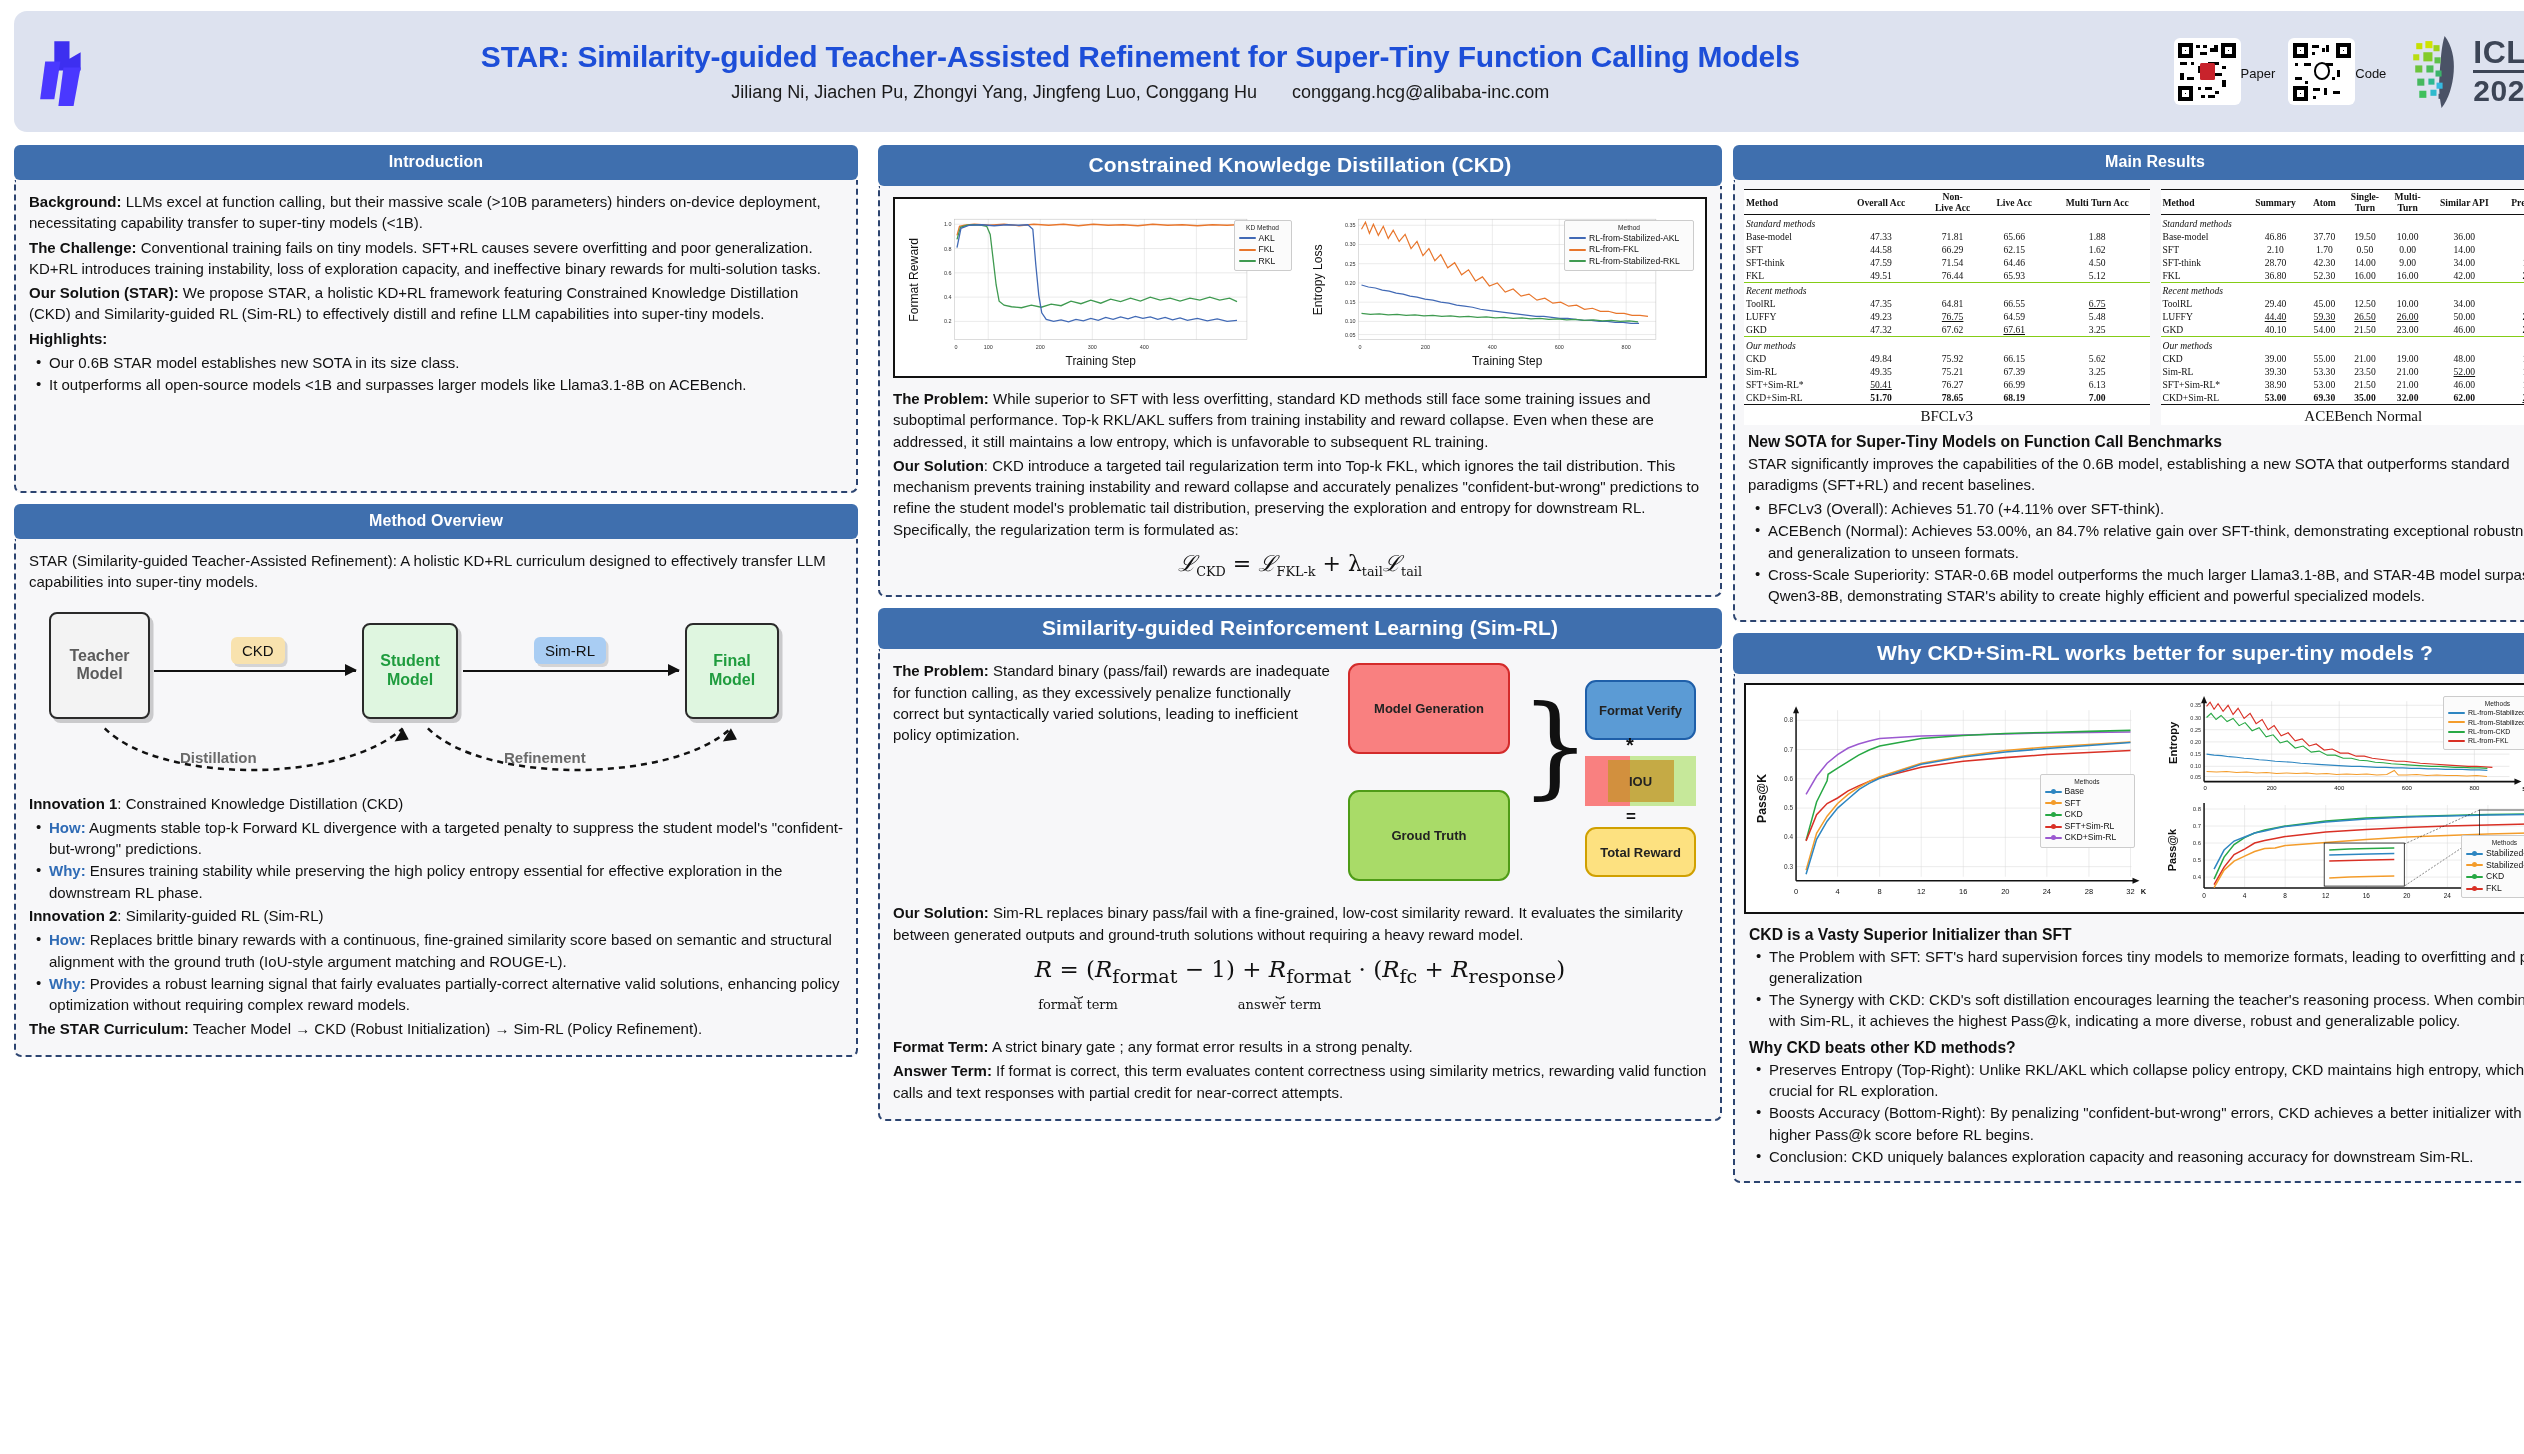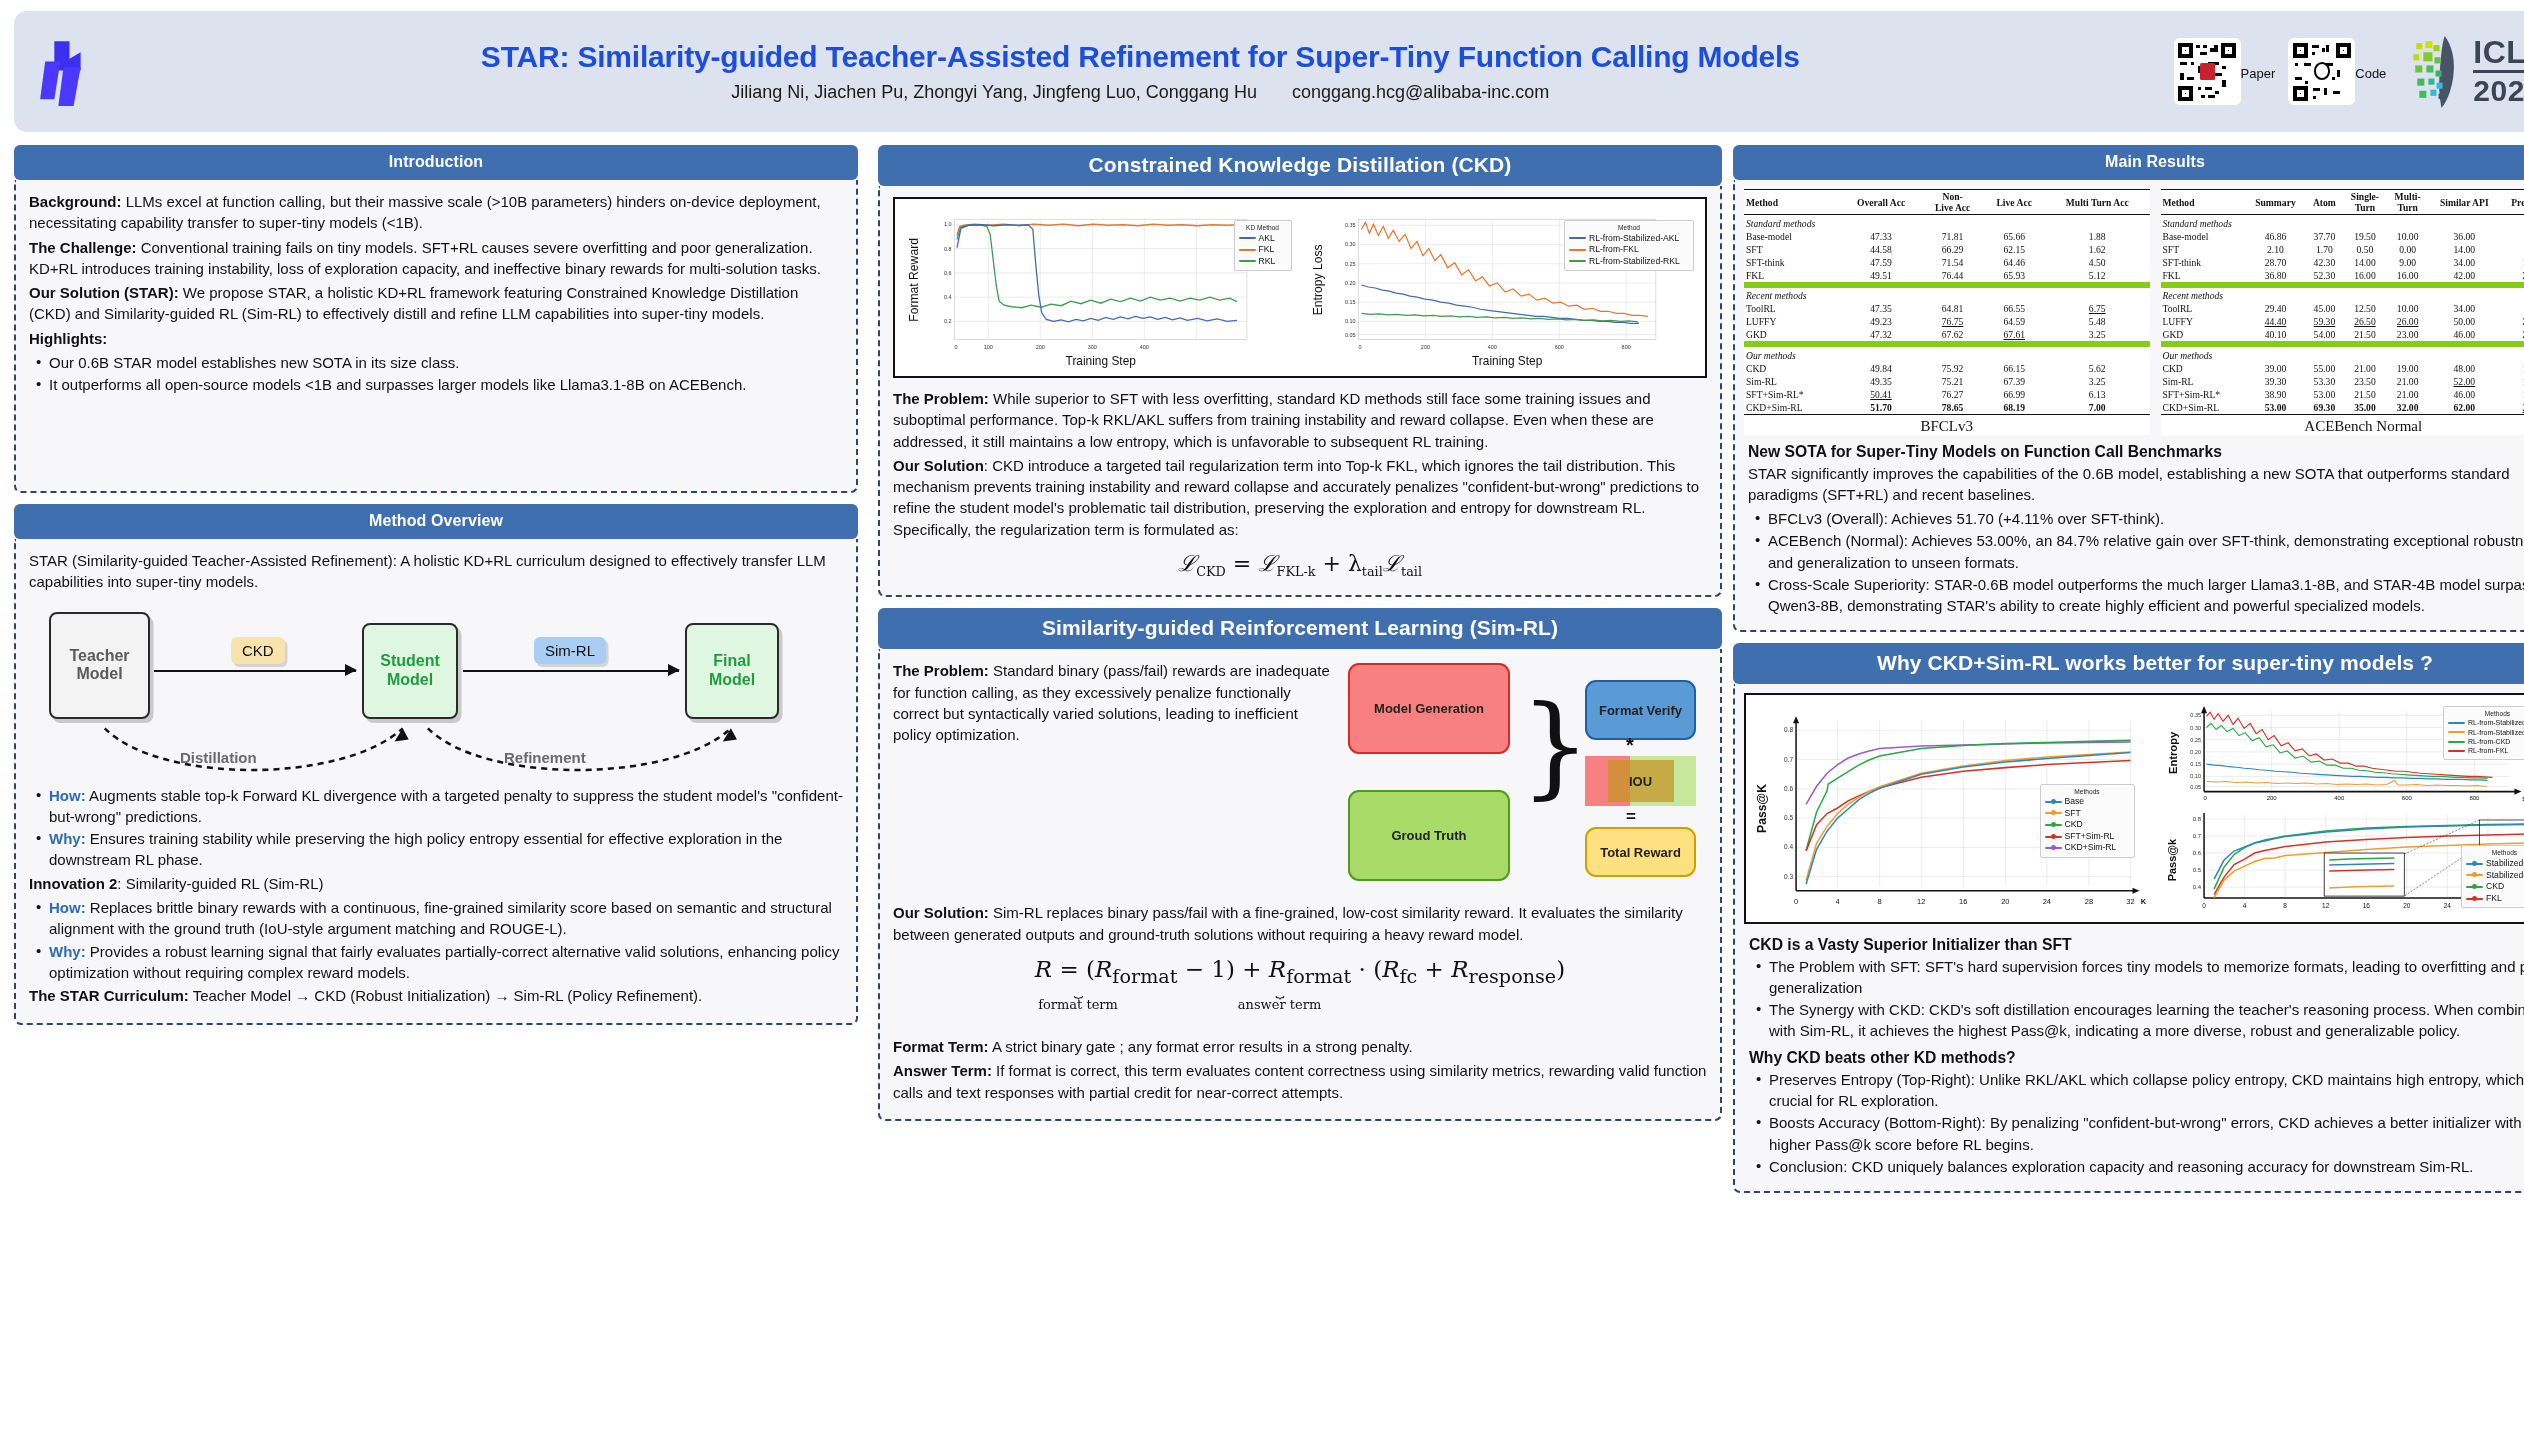--- a/index.html
+++ b/index.html
@@ -131,7 +131,7 @@
   table.res th{ font-weight:bold; border-bottom:1px solid #111; }
   table.res td.m, table.res th.m{ text-align:left; }
   table.res tr.grp td{ font-style:italic; text-align:left; padding-top:2.5px; }
-  table.res tr.sep td{ border-top:6px solid #84cc16; }
+  table.res tr.sep td{ border-top:1px solid #84cc16; }
   table.res tr.last td{ border-bottom:1.5px double #111; }
   table.res .b{ font-weight:bold; }
   table.res .u{ text-decoration:underline; }

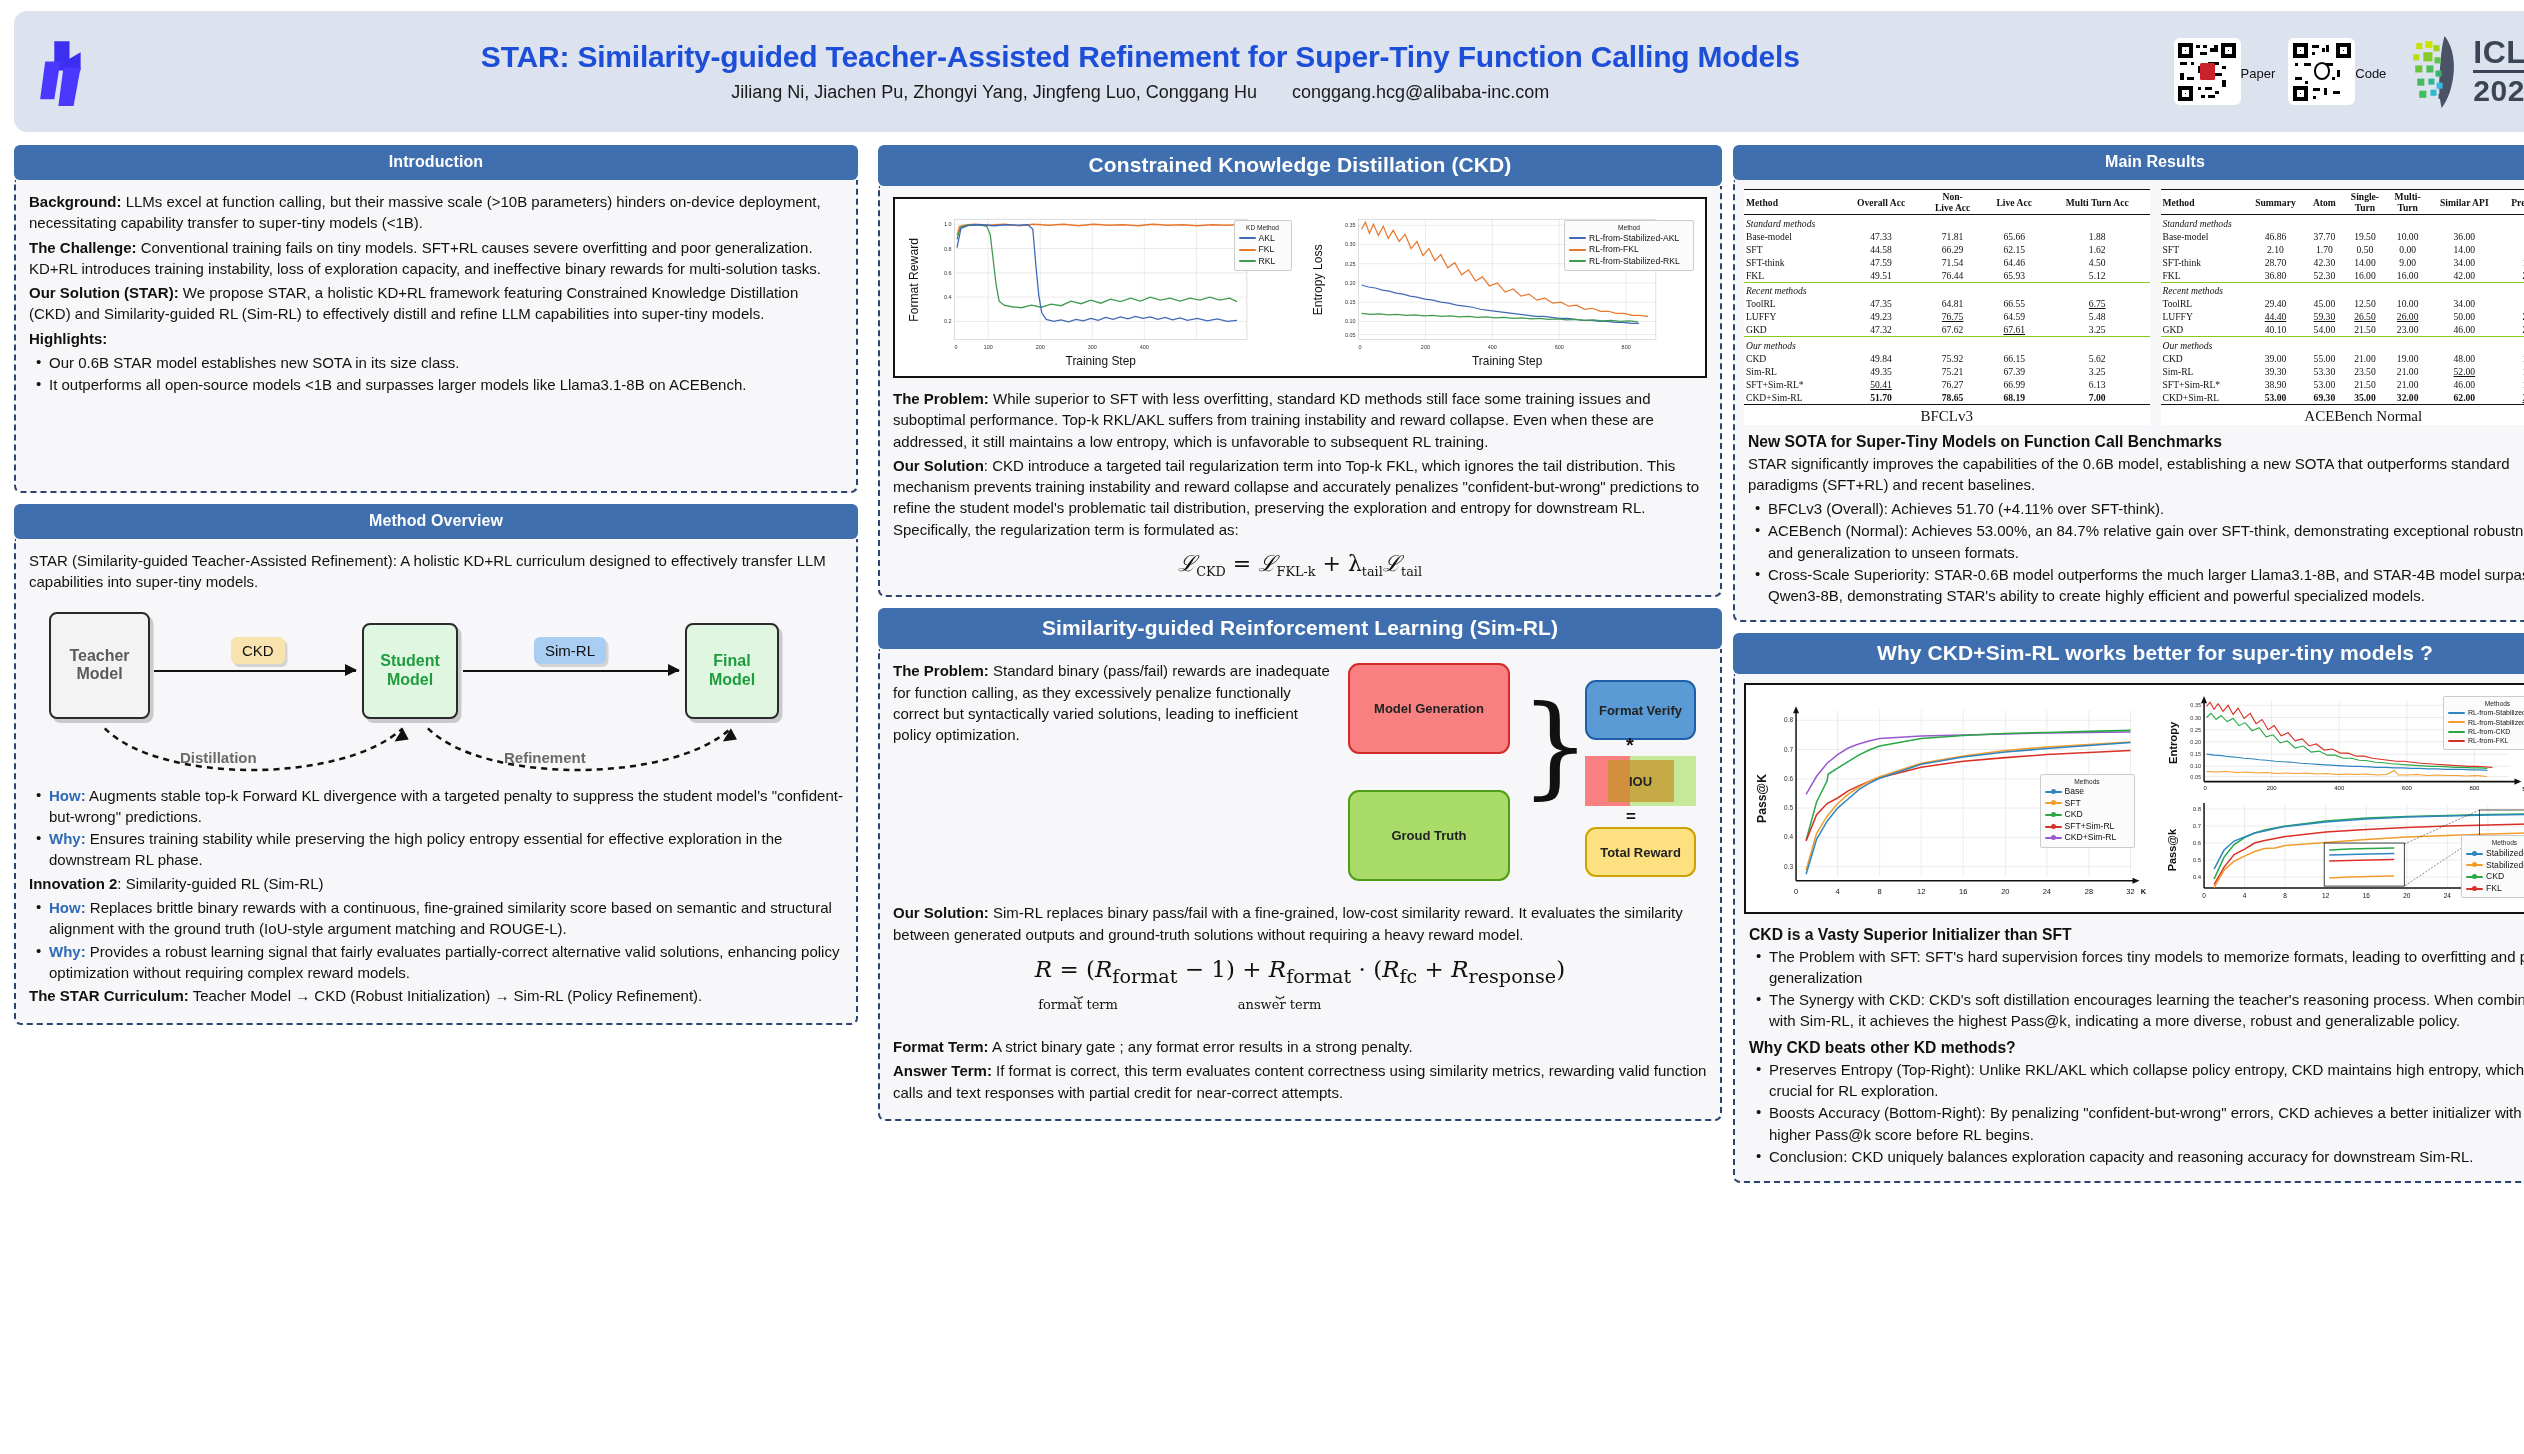--- a/index.html
+++ b/index.html
@@ -320,6 +320,9 @@
         <div class="curve-lbl l2">Refinement</div>
       </div>
 
+      <p class="t" style="margin-top:9px">
+        <b>Innovation 1</b><span>: Constrained Knowledge Distillation (CKD)</span>
+      </p>
       <ul class="t">
         <li><span class="kw">How:</span><span> Augments stable top-k Forward KL divergence with a targeted penalty to suppress the student model's "confident-but-wrong" predictions.</span></li>
         <li><span class="kw">Why:</span><span> Ensures training stability while preserving the high policy entropy essential for effective exploration in the downstream RL phase.</span></li>

